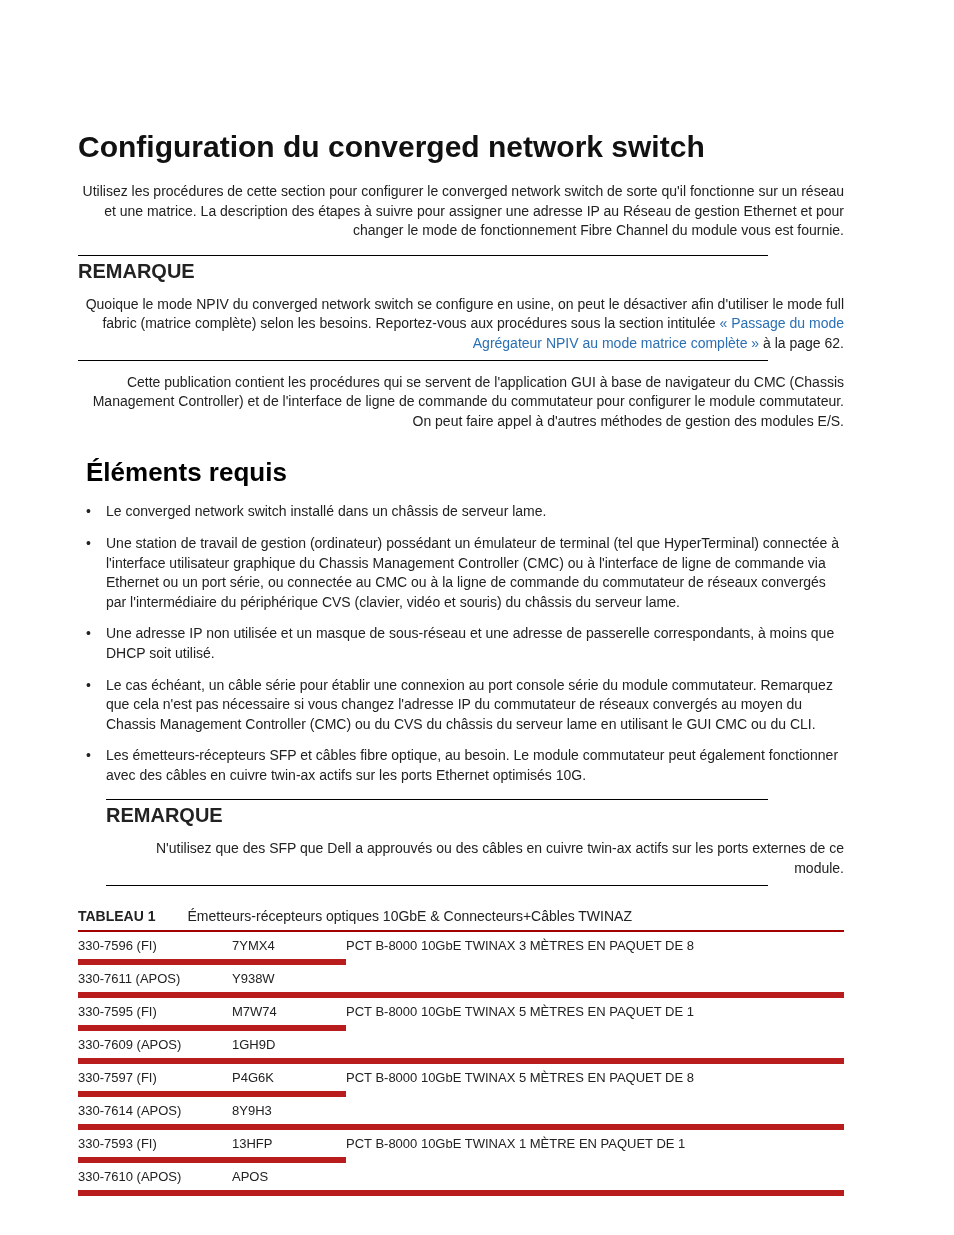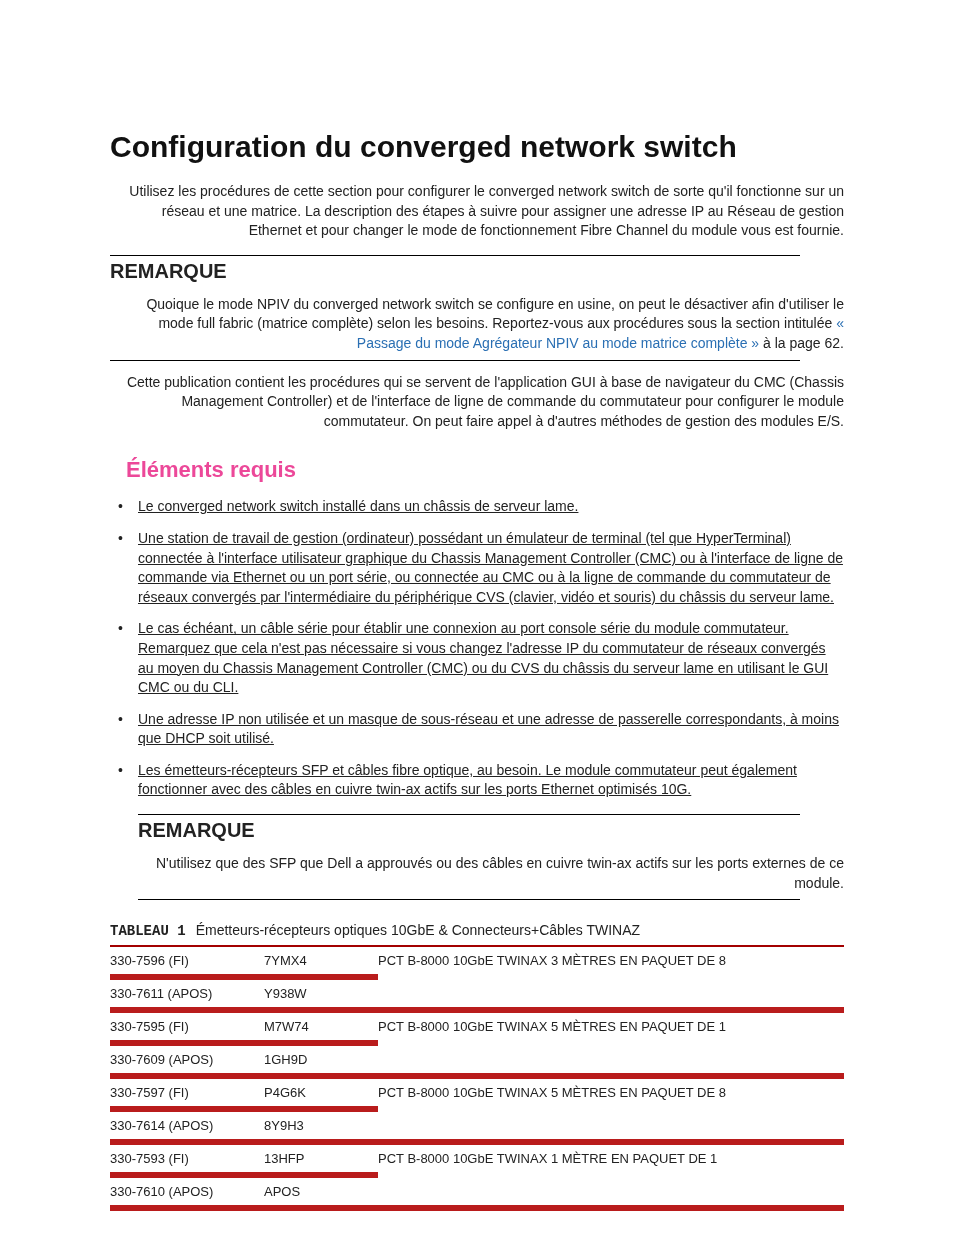--- a/index.html
+++ b/index.html
@@ -14,7 +14,7 @@
     width: 954px;
     height: 1235px;
     box-sizing: border-box;
-    padding: 130px 110px 60px 110px;
+    padding: 130px 110px 60px 78px;
     position: relative;
   }
   h1 {

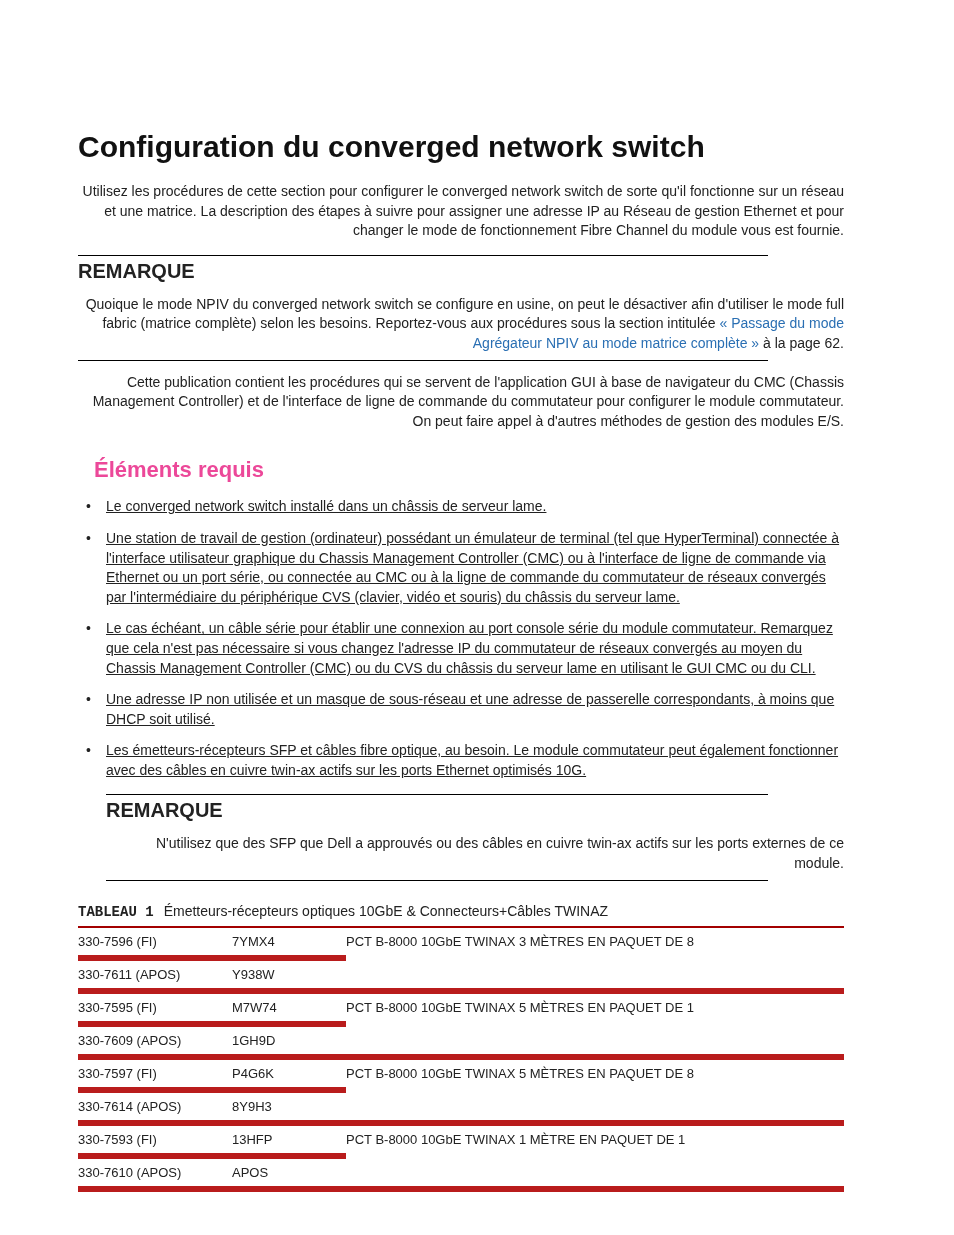--- a/index.html
+++ b/index.html
@@ -28,10 +28,10 @@
   h2 {
     font-family: "Arial Narrow", Arial, sans-serif;
     font-stretch: condensed;
-    font-size: 22px;
-    font-weight: 700;
-    margin: 26px 0 14px 16px;
-    color: #ec4899;
+    font-size: 26px;
+    font-weight: 700;
+    margin: 26px 0 14px 8px;
+    color: #000000;
   }
   p {
     margin: 0 0 14px 0;

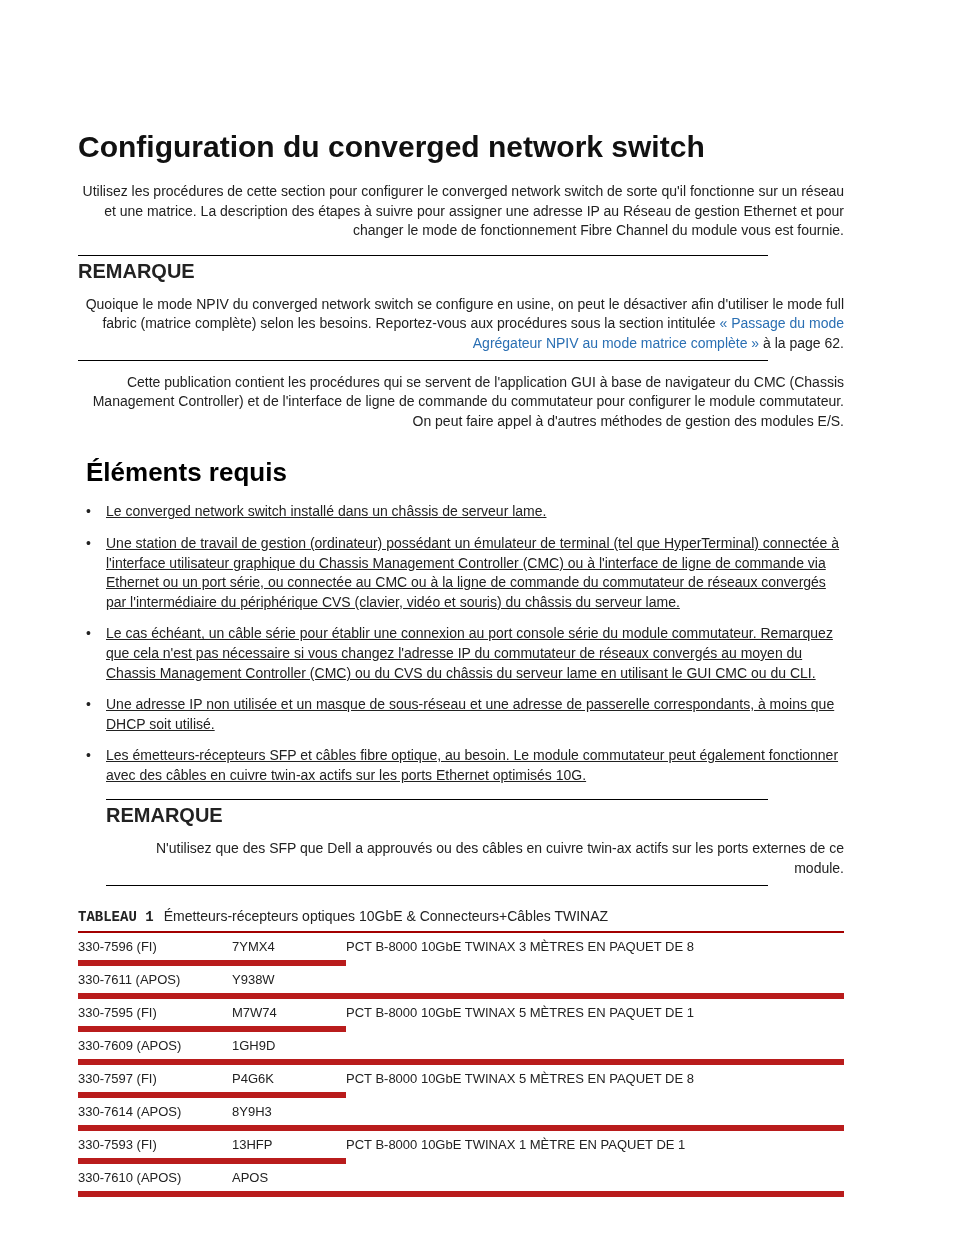--- a/index.html
+++ b/index.html
@@ -67,7 +67,6 @@
     list-style: none;
     padding: 0;
     margin: 0 0 14px 0;
-    text-decoration: underline;
   }
   ul.bullets > li {
     position: relative;

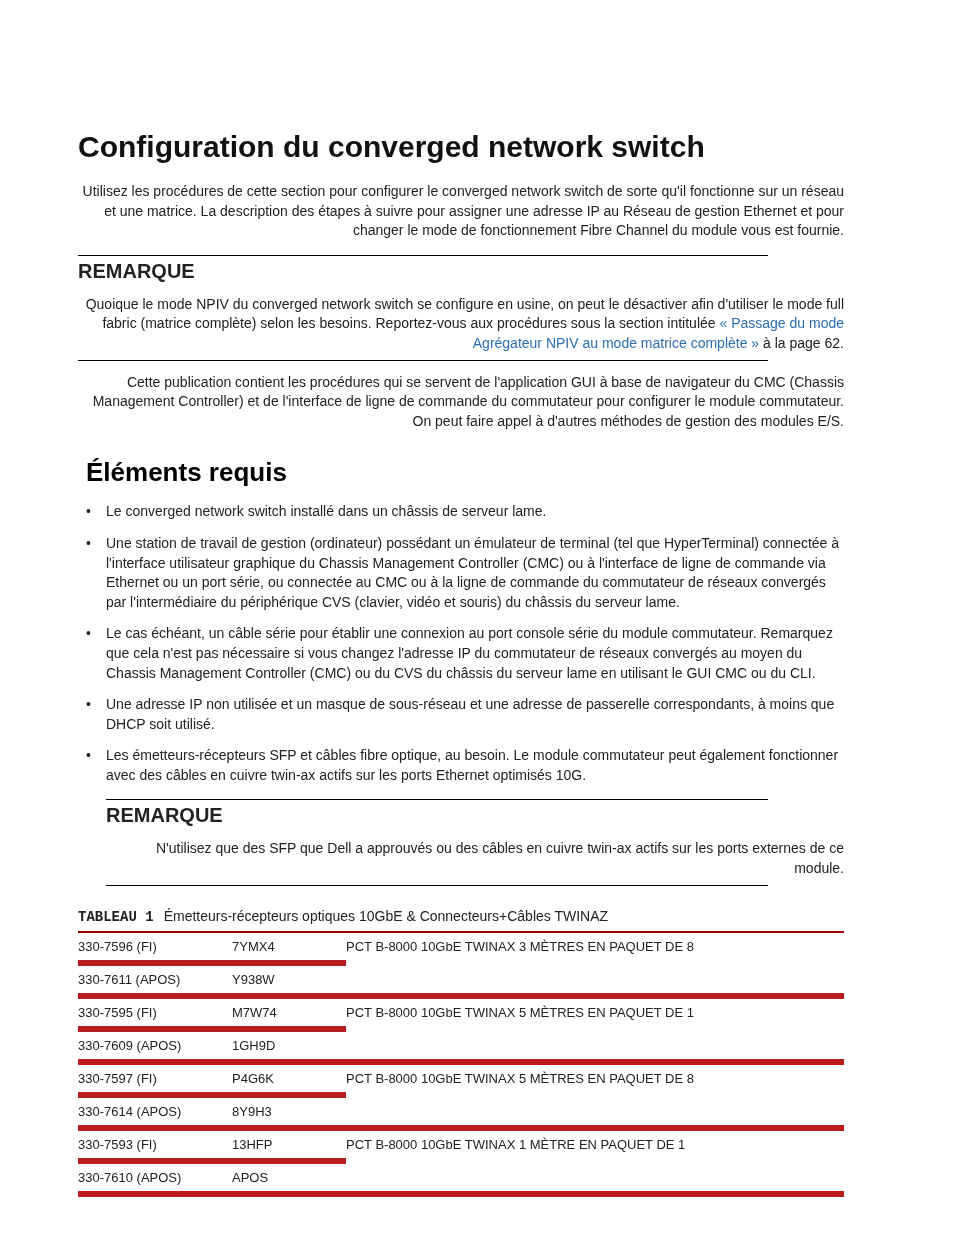--- a/index.html
+++ b/index.html
@@ -141,8 +141,8 @@
   <ul class="bullets">
     <li>Le converged network switch installé dans un châssis de serveur lame.</li>
     <li>Une station de travail de gestion (ordinateur) possédant un émulateur de terminal (tel que HyperTerminal) connectée à l'interface utilisateur graphique du Chassis Management Controller (CMC) ou à l'interface de ligne de commande via Ethernet ou un port série, ou connectée au CMC ou à la ligne de commande du commutateur de réseaux convergés par l'intermédiaire du périphérique CVS (clavier, vidéo et souris) du châssis du serveur lame.</li>
+    <li>Une adresse IP non utilisée et un masque de sous-réseau et une adresse de passerelle correspondants, à moins que DHCP soit utilisé.</li>
     <li>Le cas échéant, un câble série pour établir une connexion au port console série du module commutateur. Remarquez que cela n'est pas nécessaire si vous changez l'adresse IP du commutateur de réseaux convergés au moyen du Chassis Management Controller (CMC) ou du CVS du châssis du serveur lame en utilisant le GUI CMC ou du CLI.</li>
-    <li>Une adresse IP non utilisée et un masque de sous-réseau et une adresse de passerelle correspondants, à moins que DHCP soit utilisé.</li>
     <li>Les émetteurs-récepteurs SFP et câbles fibre optique, au besoin. Le module commutateur peut également fonctionner avec des câbles en cuivre twin-ax actifs sur les ports Ethernet optimisés 10G.</li>
   </ul>
 

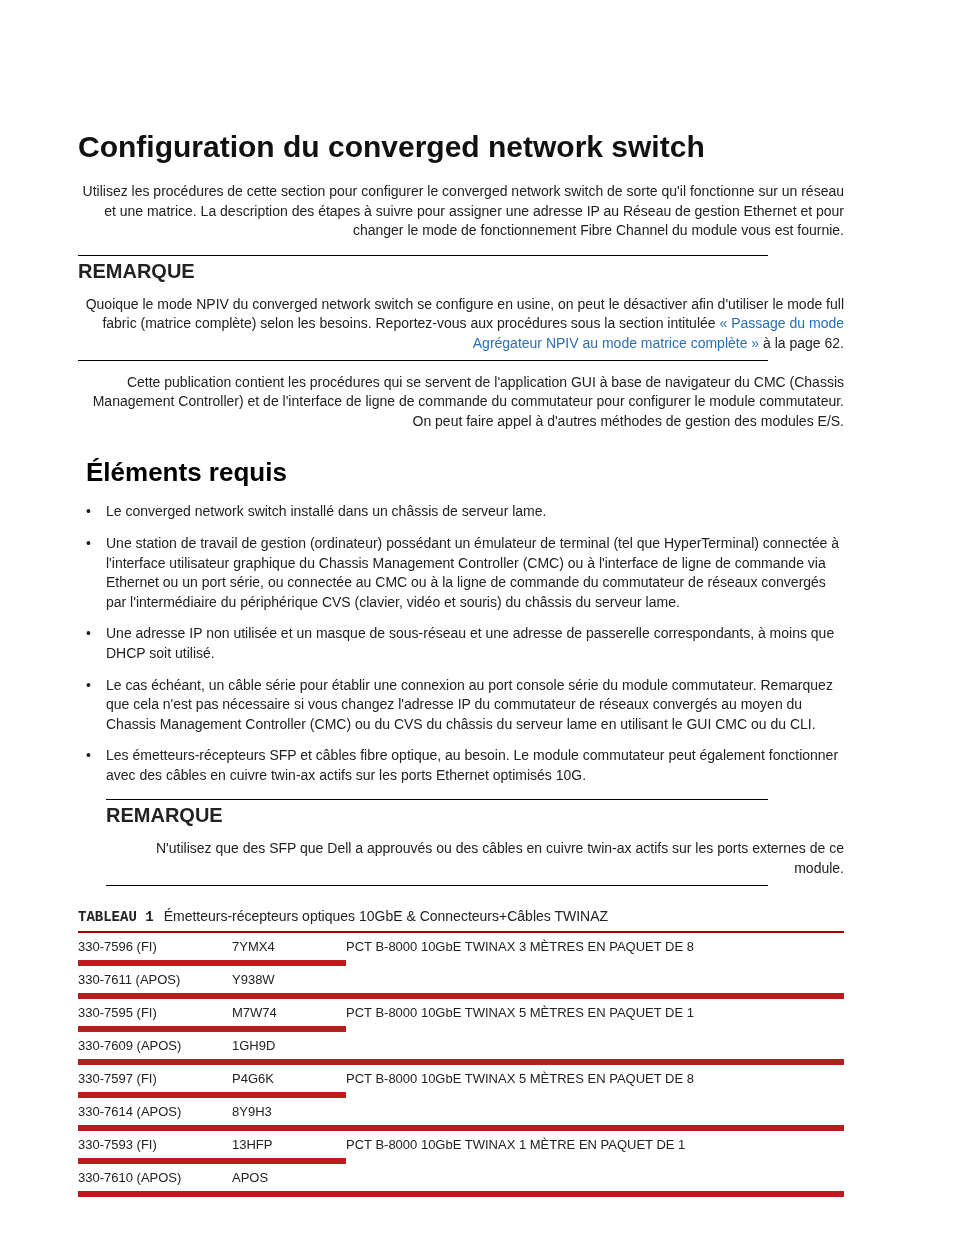--- a/index.html
+++ b/index.html
@@ -93,10 +93,10 @@
     font-size: 14px;
   }
   .table-caption .tab-label {
-    font-family: Liberation Mono, monospace;
-    font-stretch: condensed;
-    font-weight: 700;
-    margin-right: 10px;
+    font-family: Liberation Sans, sans-serif;
+    font-stretch: condensed;
+    font-weight: 700;
+    margin-right: 32px;
   }
   table.data {
     border-collapse: collapse;

